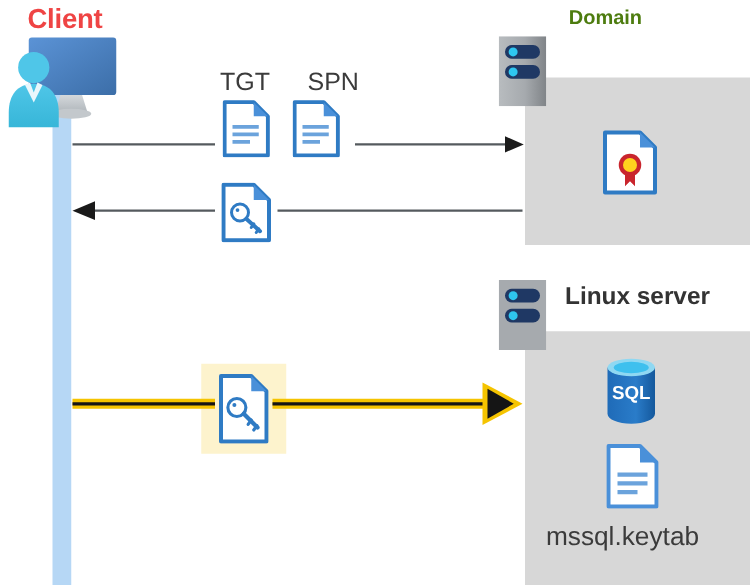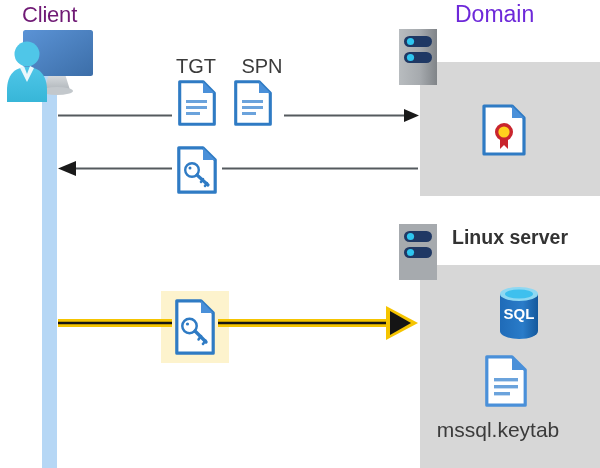--- a/index.html
+++ b/index.html
@@ -17,7 +17,7 @@
   
   .label-client{
     left:22px; top:2px; width:120px;
-    font-size:22px; font-weight:normal; color:#701a75;
+    font-size:22px; font-weight:bold; color:#ef4444;
     letter-spacing:-0.2px;
     white-space:nowrap;
   }

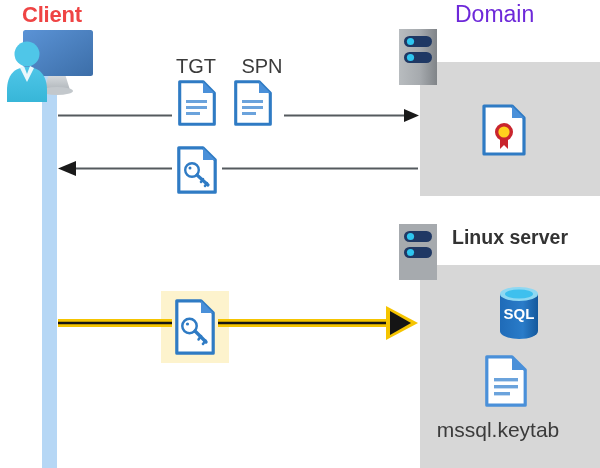--- a/index.html
+++ b/index.html
@@ -23,7 +23,7 @@
   }
   .label-dc{
     left:455px; top:2px; width:140px;
-    font-size:23px; font-weight:normal; color:#6d28d9;
+    font-size:16px; font-weight:bold; color:#4d7c0f;
     line-height:25px;
   }
   .label-linux{

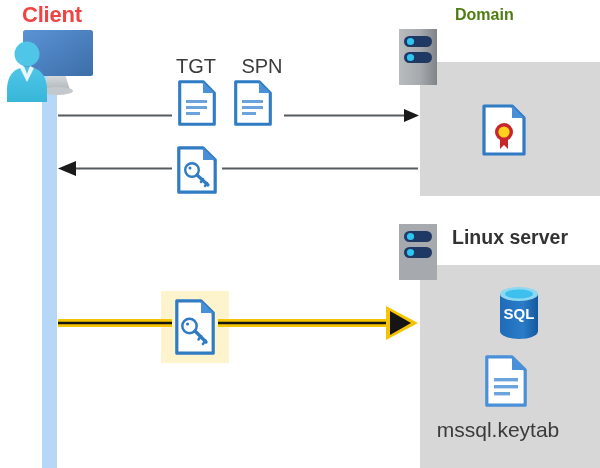--- a/index.html
+++ b/index.html
@@ -36,8 +36,8 @@
     font-size:20px; color:#3b3b3b; text-align:left;
   }
   .label-spn{
-    left:231px; top:55px; width:62px;
-    font-size:20px; color:#3b3b3b; text-align:center;
+    left:246px; top:55px; width:62px;
+    font-size:20px; color:#3b3b3b; 
   }
   .label-keytab{
     left:420px; top:418px; width:156px;

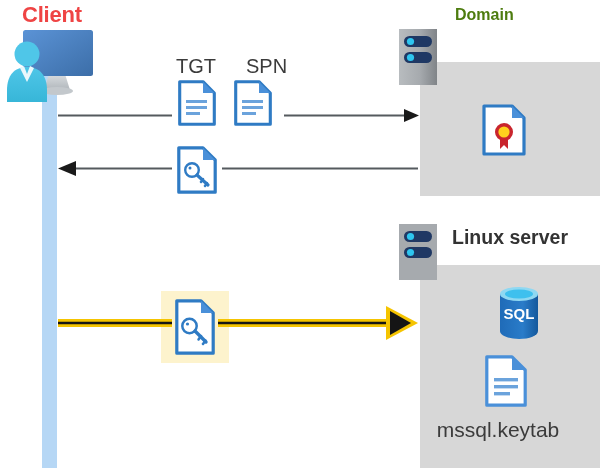--- a/index.html
+++ b/index.html
@@ -231,7 +231,7 @@
   </div>
   <div class="abs label-linux">Linux server</div>
 
-  <div class="abs" style="left:495px;top:285px;width:48px;height:56px;text-align:center;">
+  <div class="abs" style="left:481px;top:285px;width:48px;height:56px;text-align:center;">
     <svg class="icon" viewBox="0 0 48 56" width="48" height="56">
       <defs>
         <linearGradient id="dbGrad" x1="0" y1="0" x2="1" y2="0">

